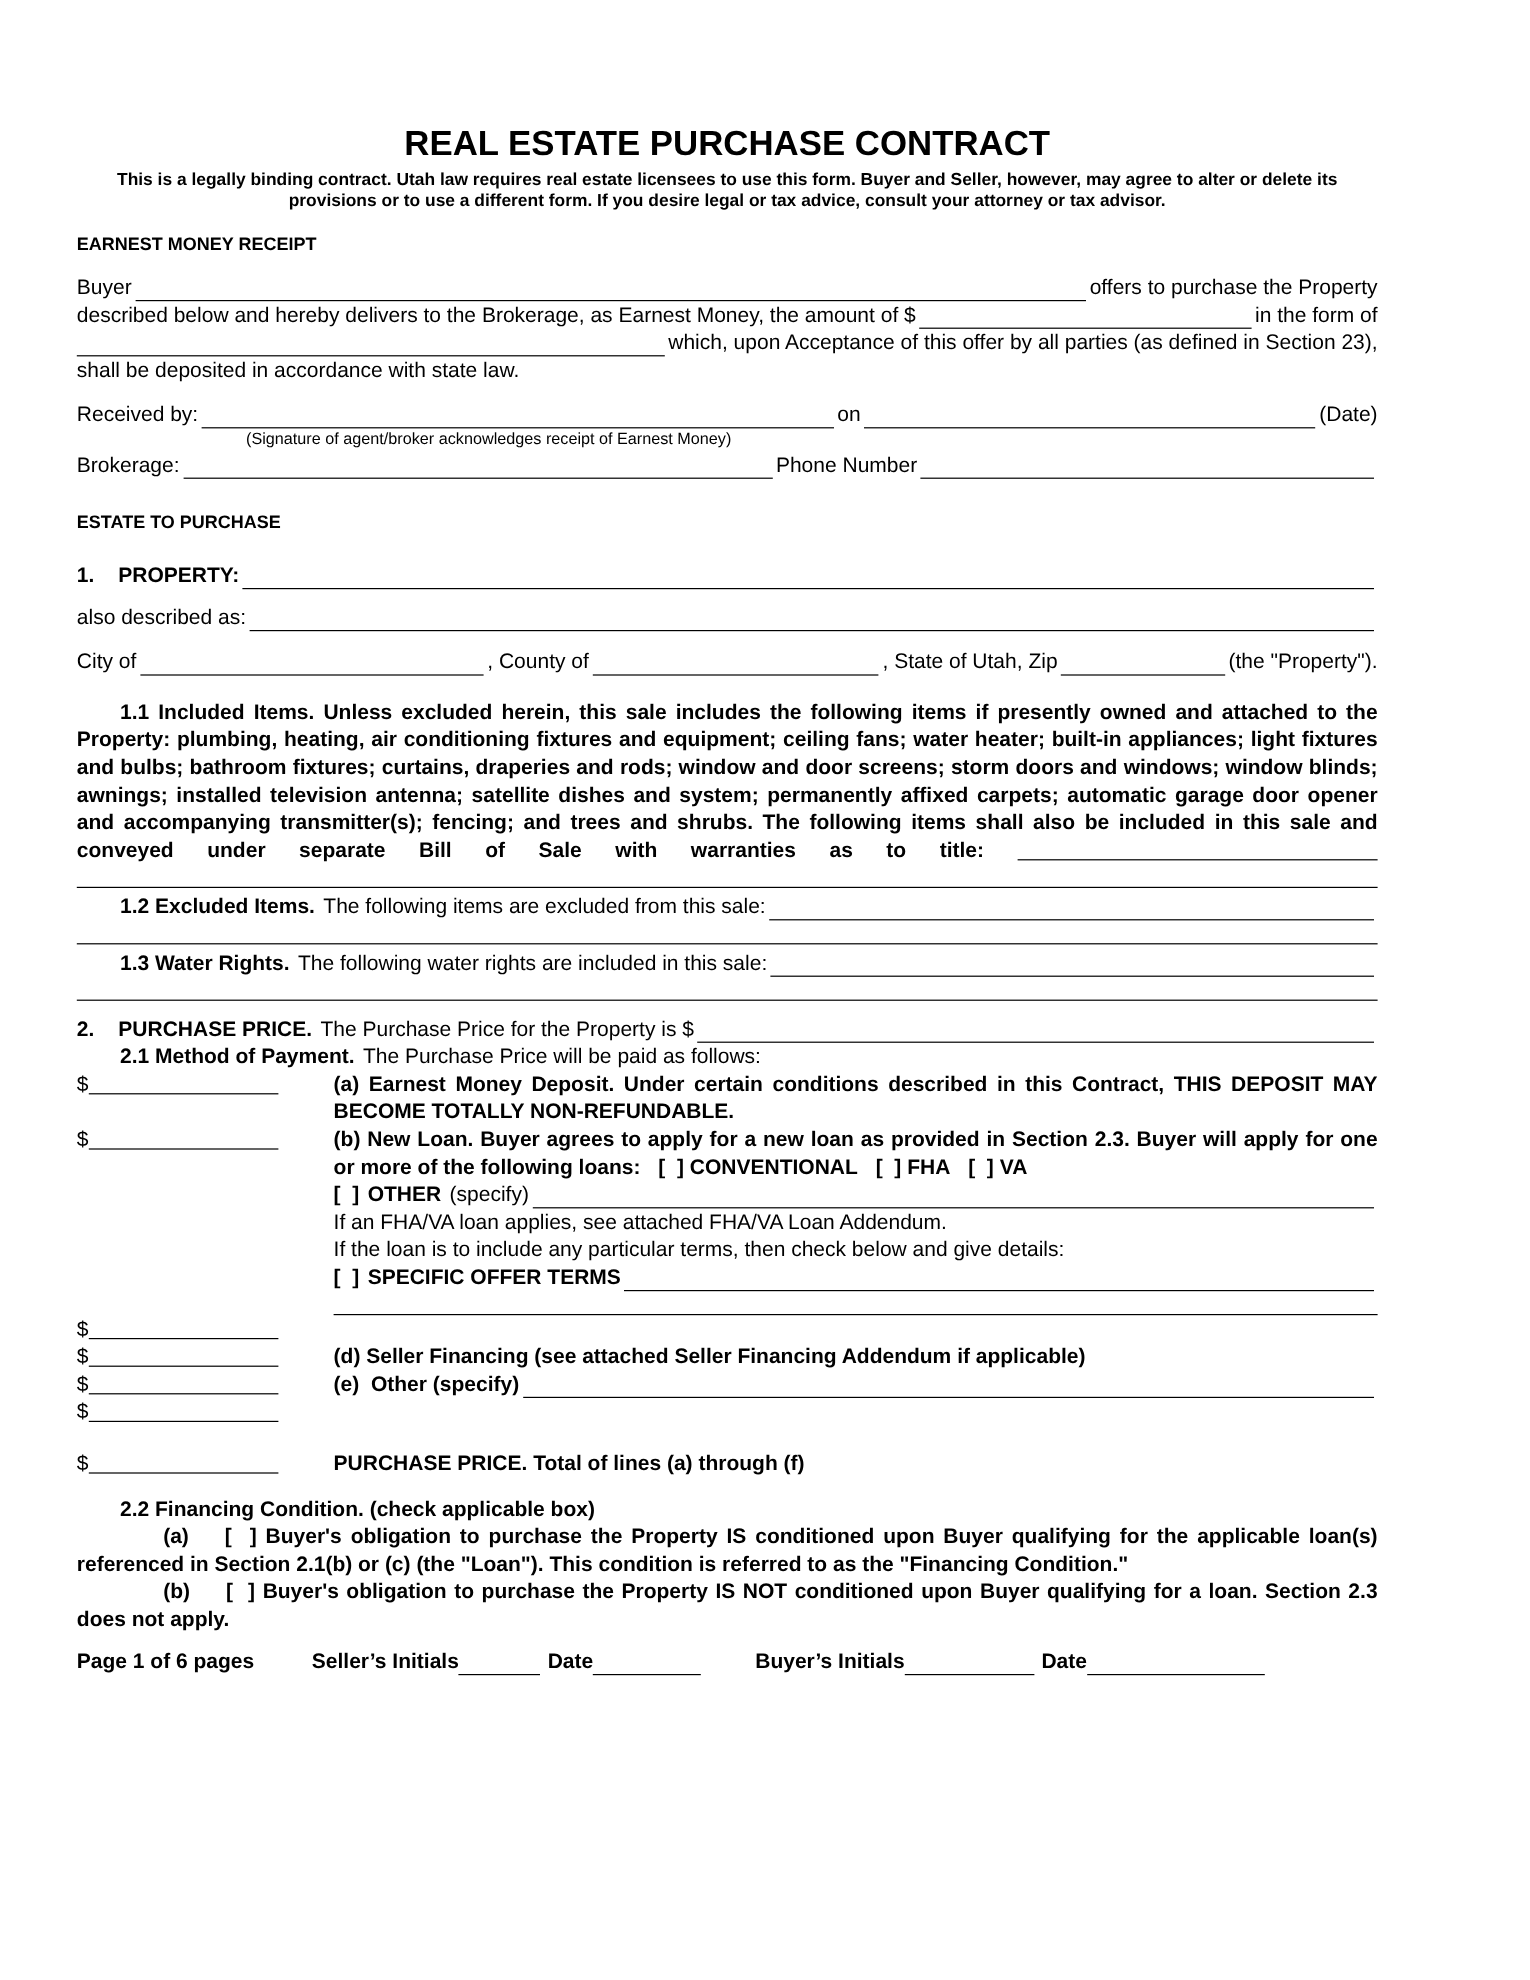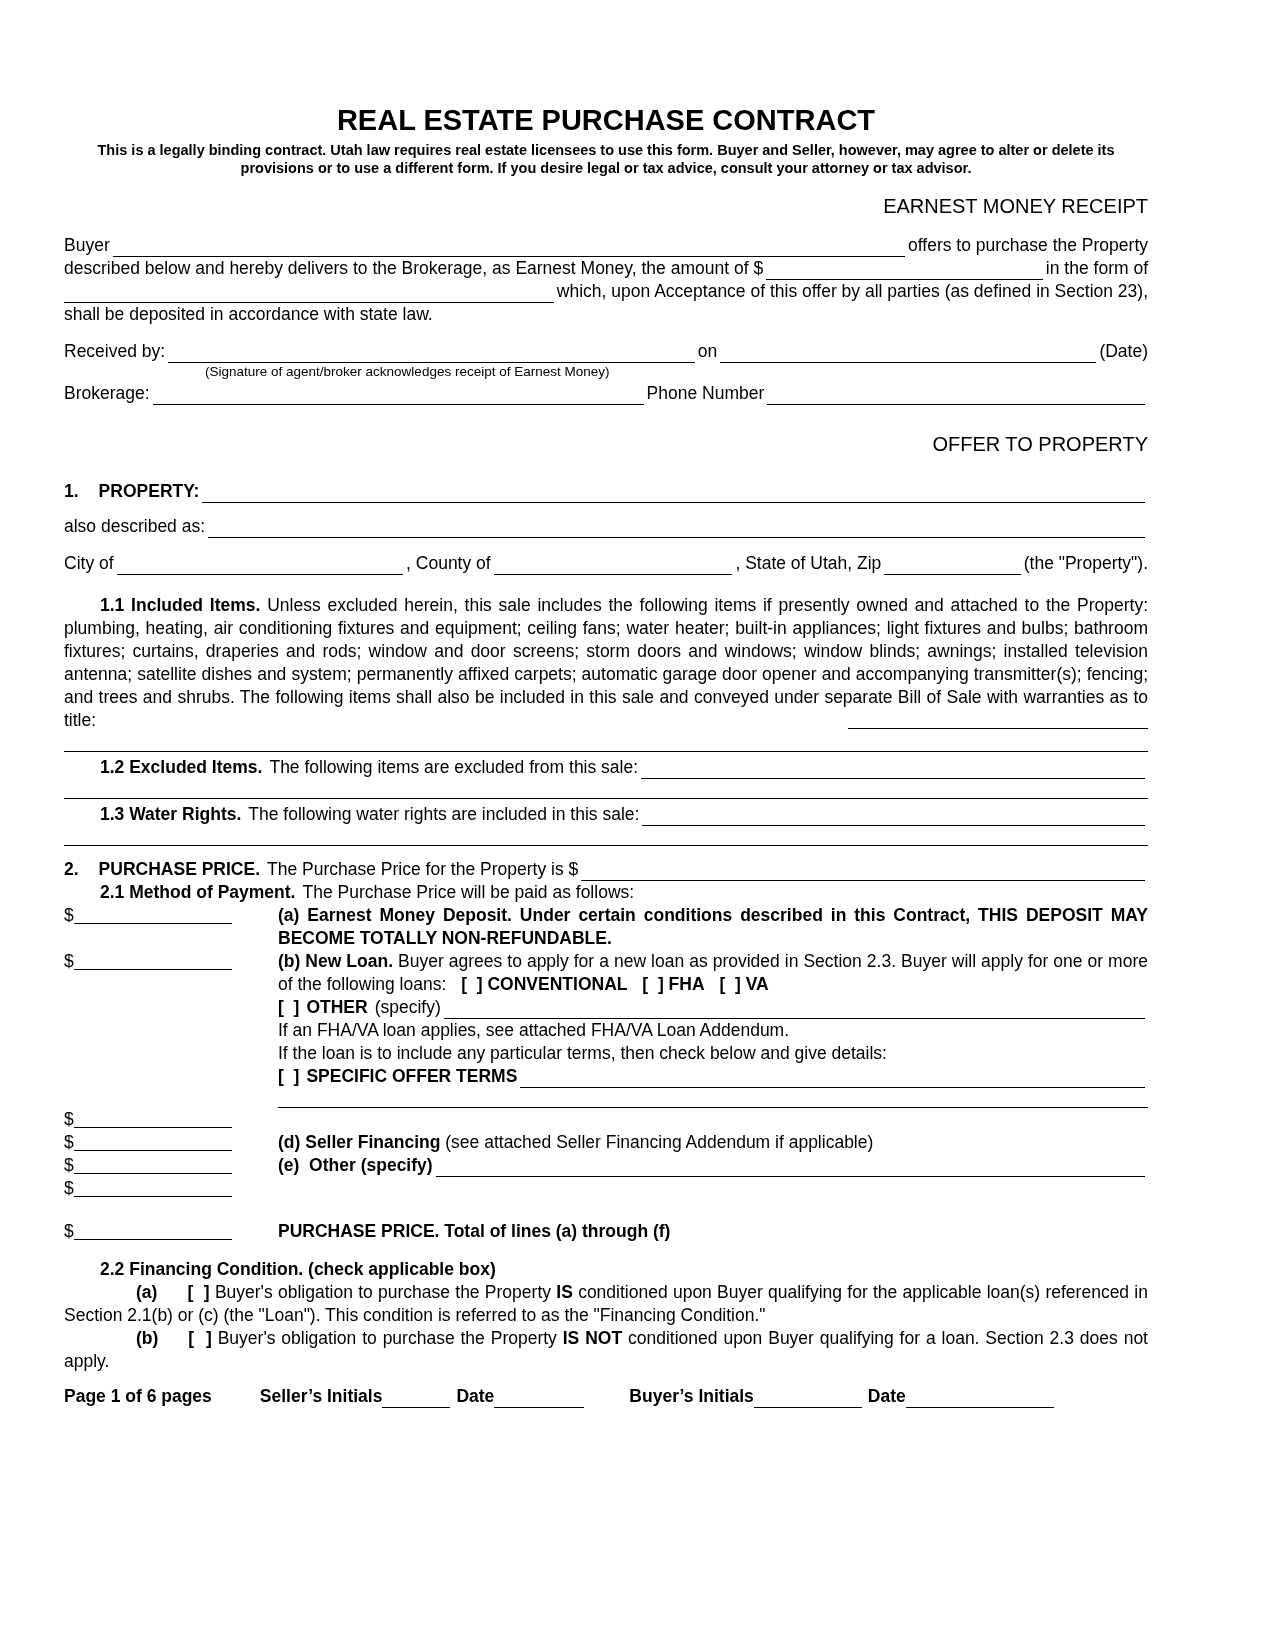--- a/index.html
+++ b/index.html
@@ -9,7 +9,7 @@
 
   .title { font-size:29px; font-weight:700; text-align:center; margin-bottom:4px; }
   .disclaimer { font-size:14.5px; font-weight:700; text-align:center; line-height:18px; max-width:1085px; margin:0 auto 14px; }
-  .center-h { font-size:20px; font-weight:400; text-align:right; }
+  .center-h { font-size:15px; font-weight:700; text-align:left; }
 
   .txt { font-size:17.5px; line-height:23px; }
   .bold { font-weight:700; }

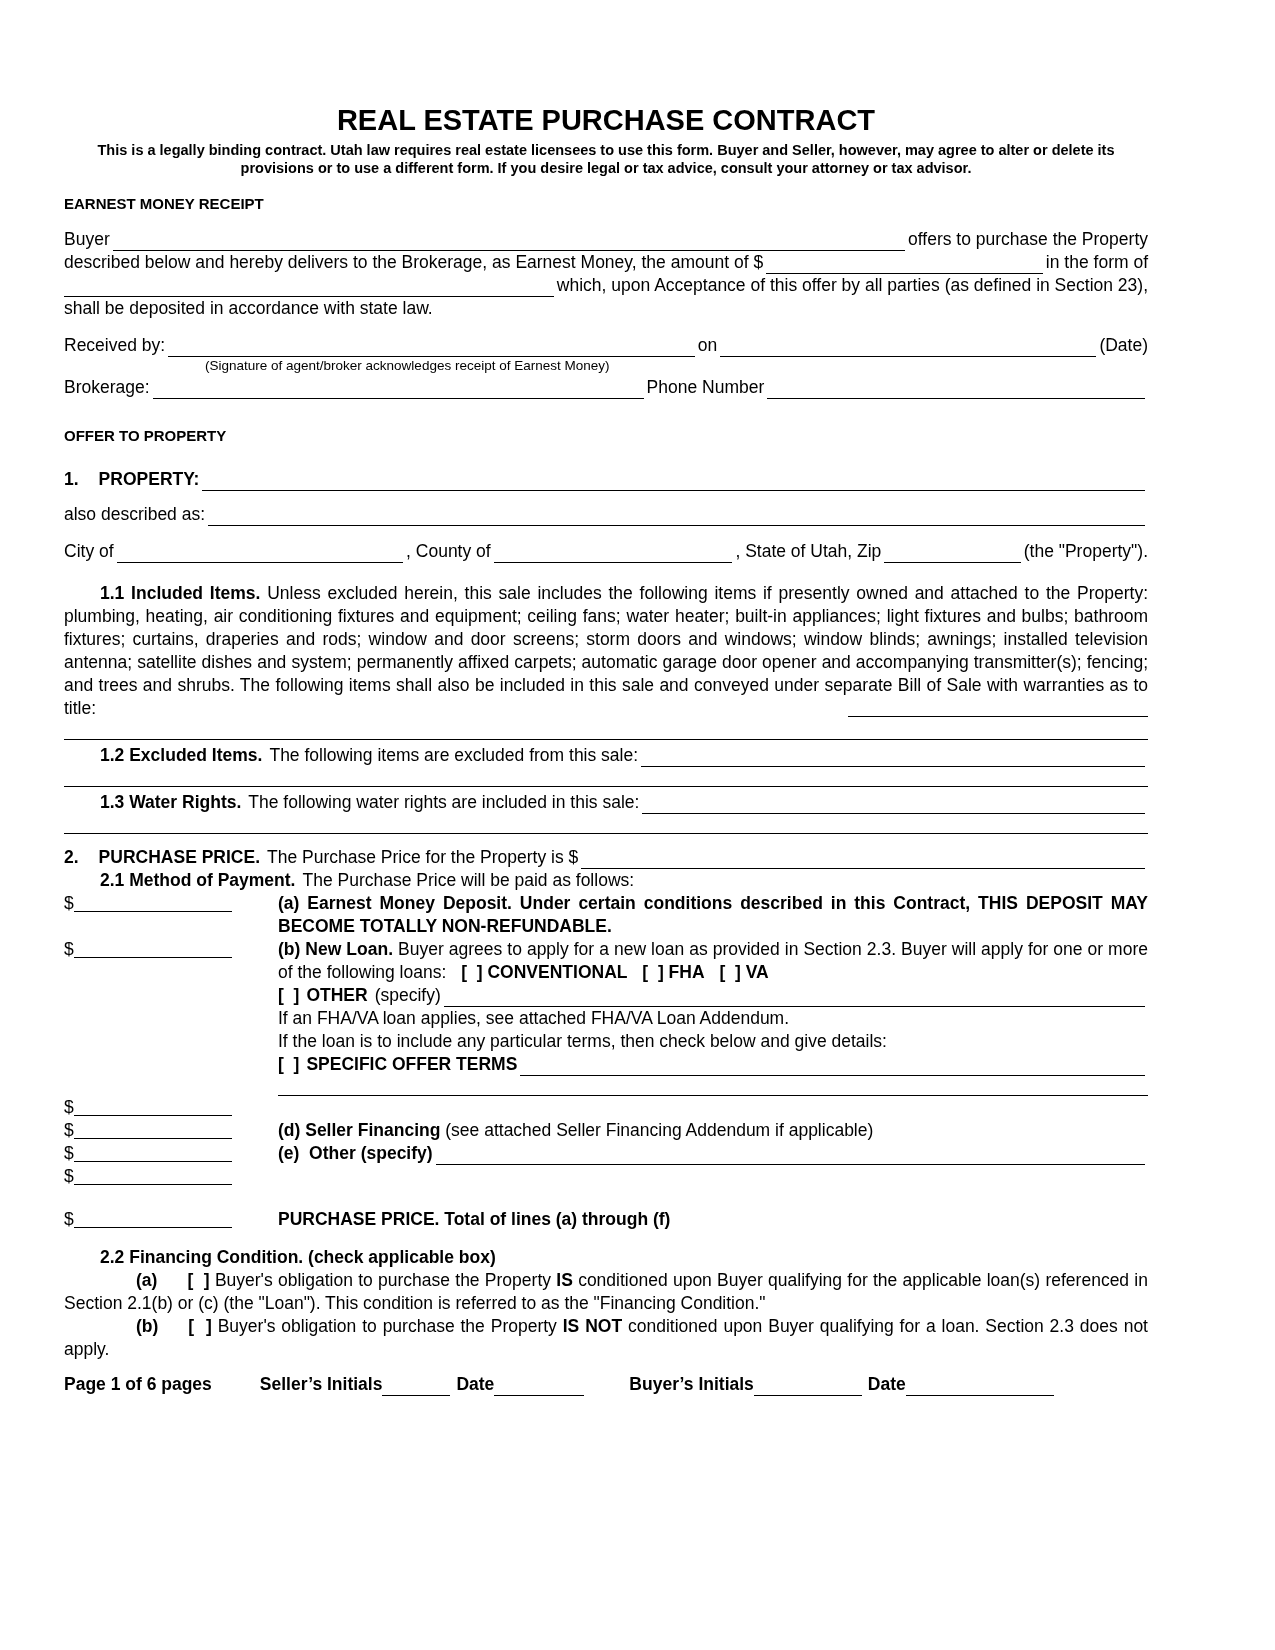--- a/index.html
+++ b/index.html
@@ -79,7 +79,7 @@
     <div class="fbl"></div>
   </div>
 
-  <div class="center-h" style="margin:28px 0 24px">OFFER TO PROPERTY</div>
+  <div class="center-h" style="margin:28px 0 24px">ESTATE TO PURCHASE</div>
 
   <div class="row">
     <b>1.</b>

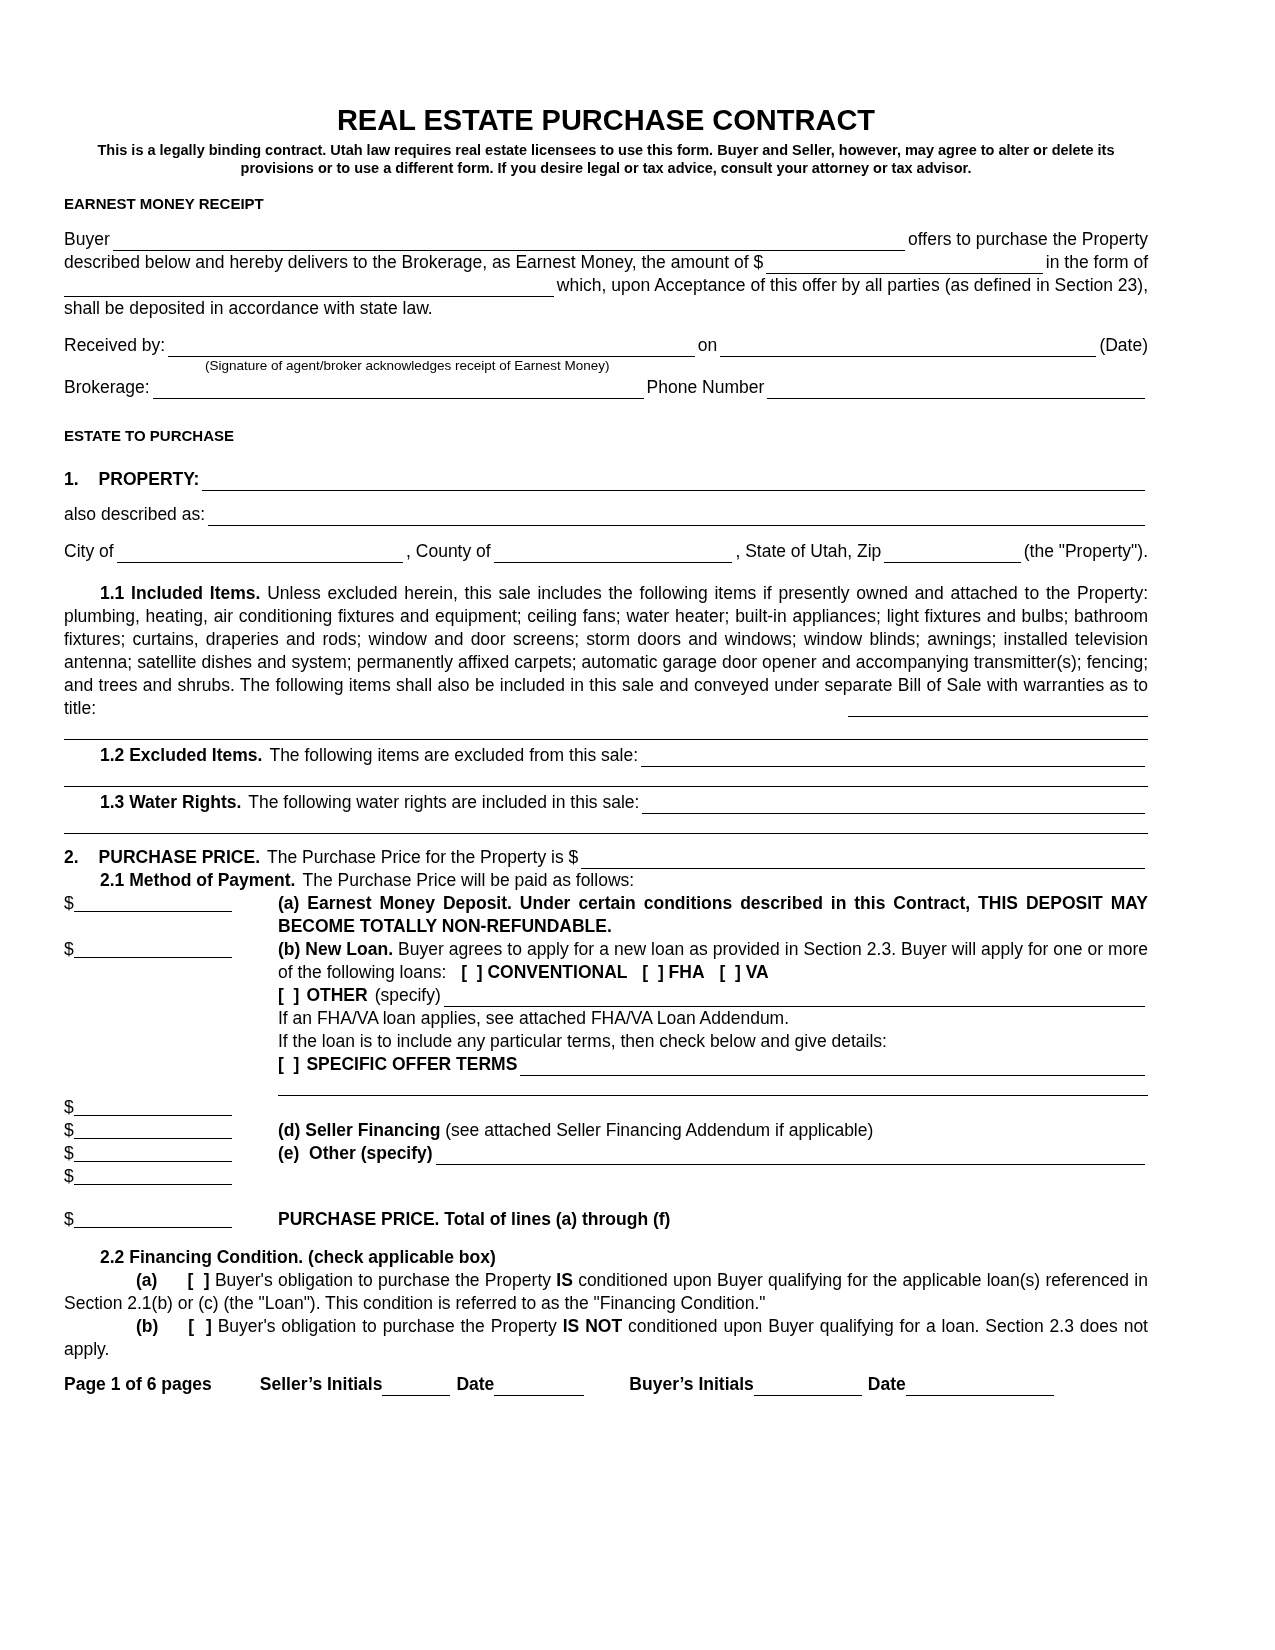--- a/index.html
+++ b/index.html
@@ -35,7 +35,7 @@
   .boxgap10 { margin-left:10px; }
   .small-note { font-size:13.5px; line-height:17px; margin:0 0 2px 141px; }
   .footer { display:flex; align-items:stretch; font-size:17.5px; line-height:23px; font-weight:700; margin-top:12px; }
-  p { margin:0; }
+  p { margin:0;font-weight:bold; }
 </style>
 </head>
 <body>

